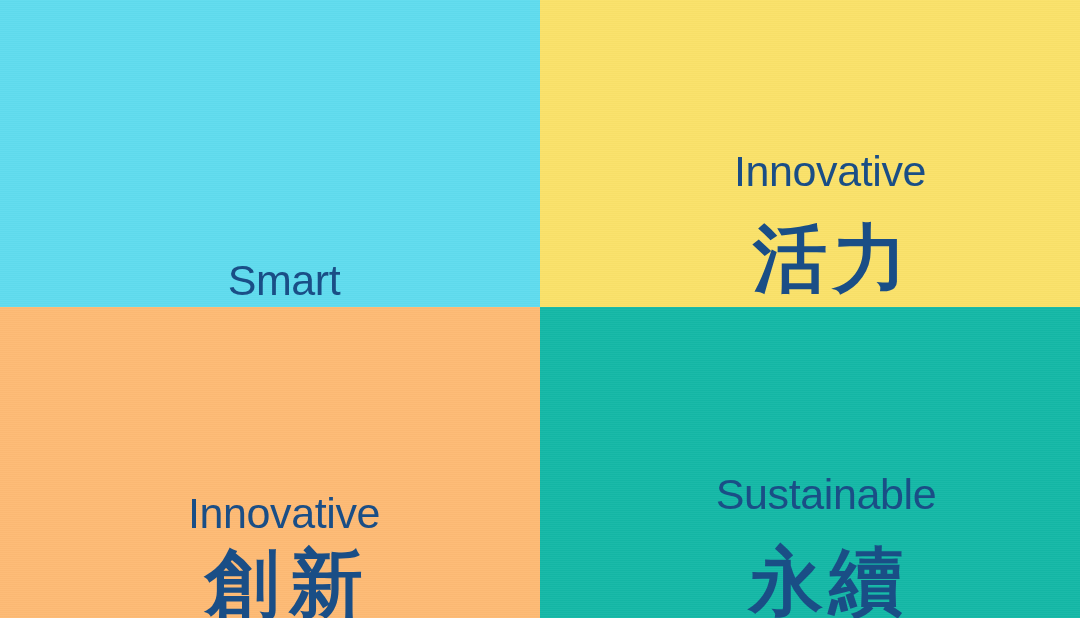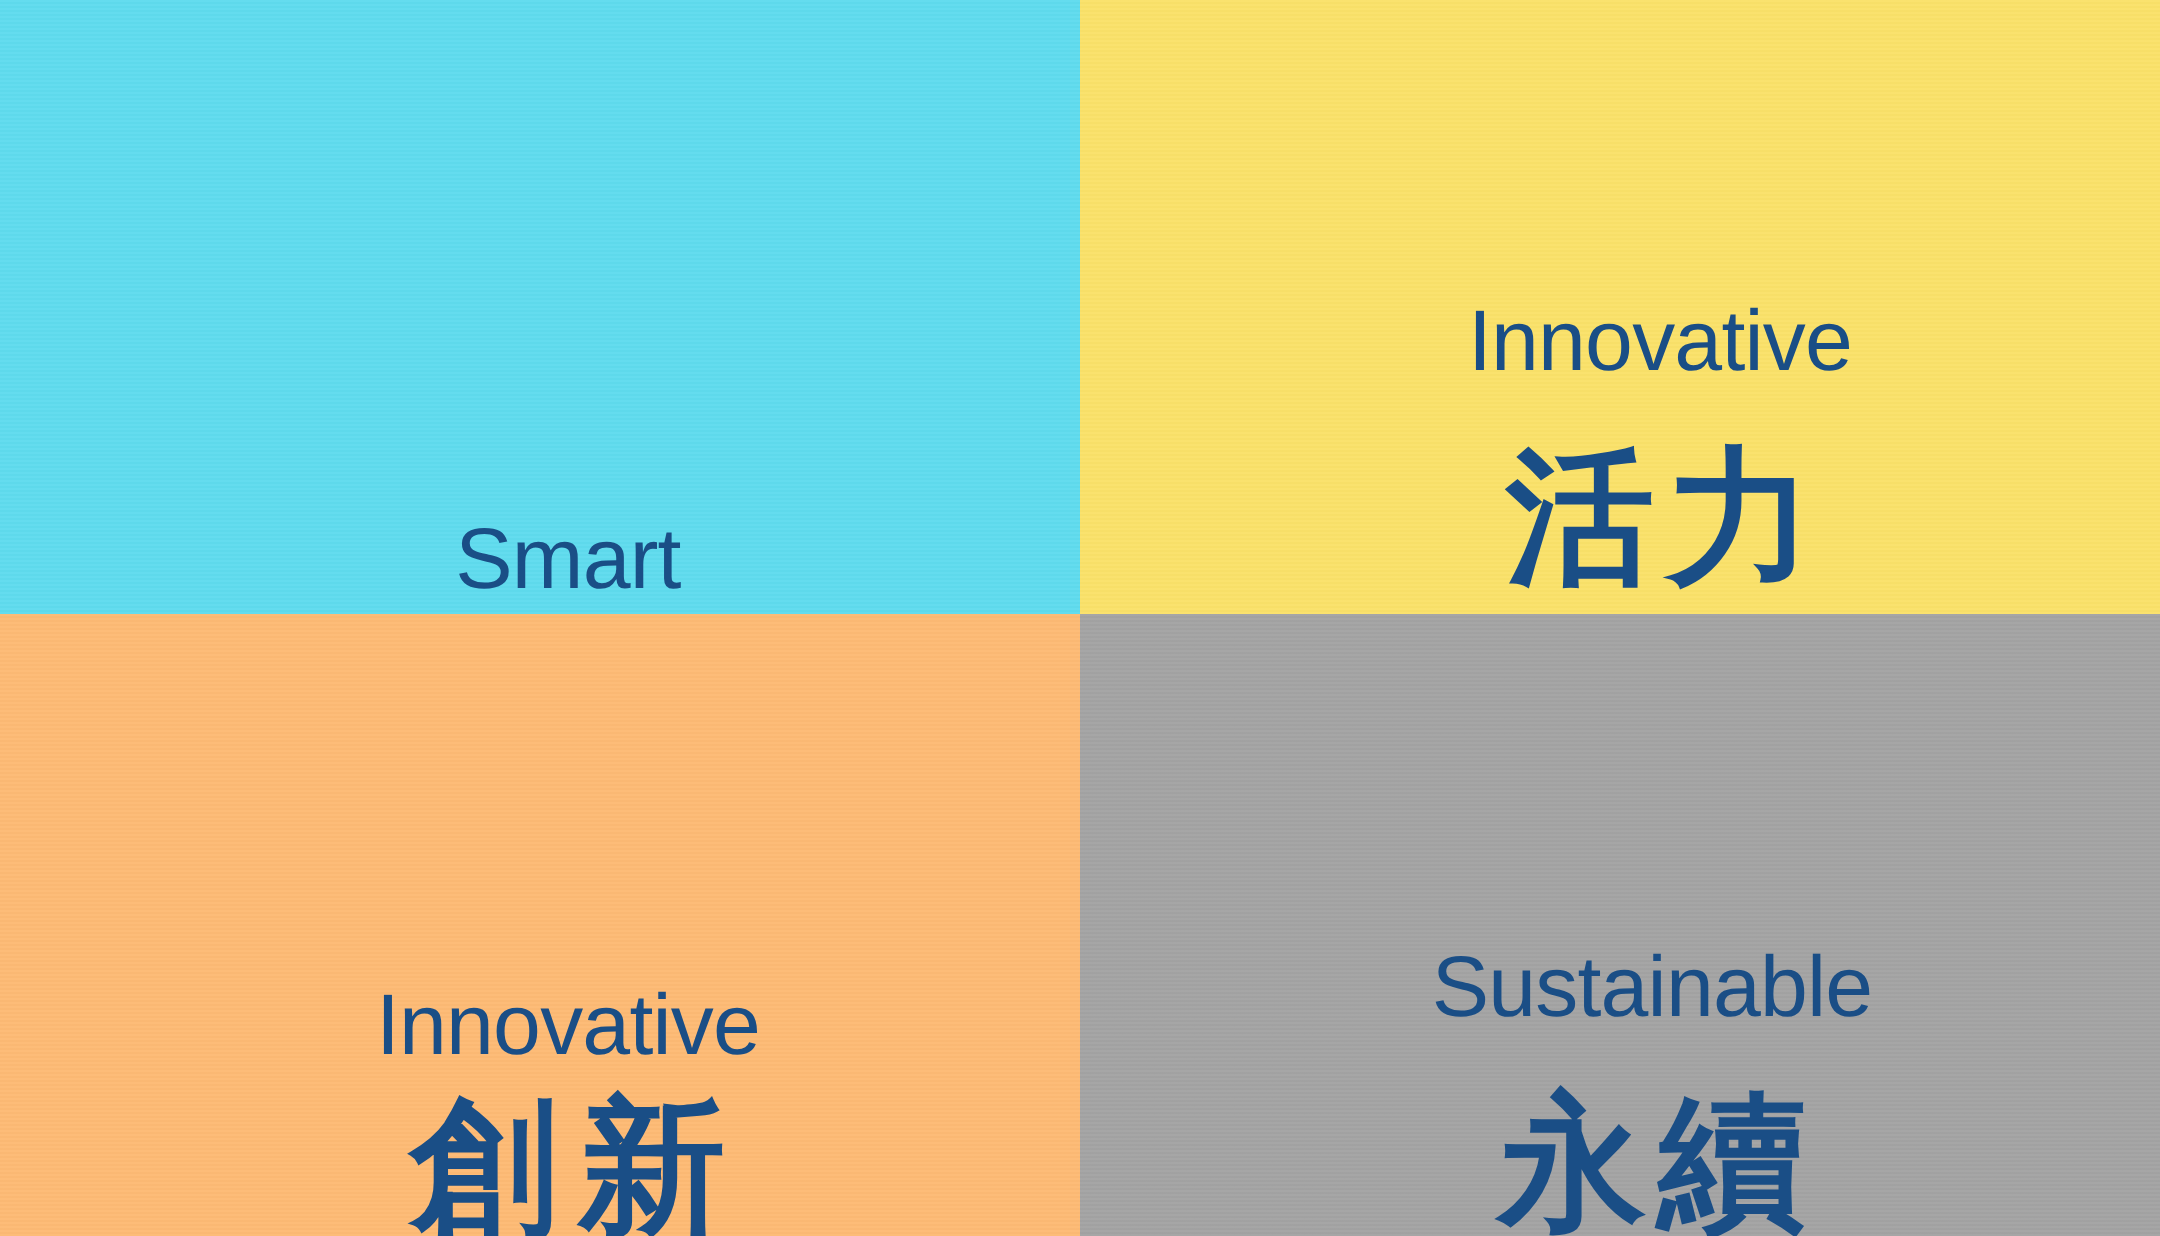--- a/index.html
+++ b/index.html
@@ -113,7 +113,7 @@
       </div>
     </div>
 
-    <div class="quadrant q-sustainable" style="background-color: #a3a3a3; color: rgb(26, 78, 134);">
+    <div class="quadrant q-sustainable" style="background-color: #14b8a6; color: rgb(26, 78, 134);">
       <div class="block">
         <span class="en">Sustainable</span>
         <span class="zh">永續</span>

